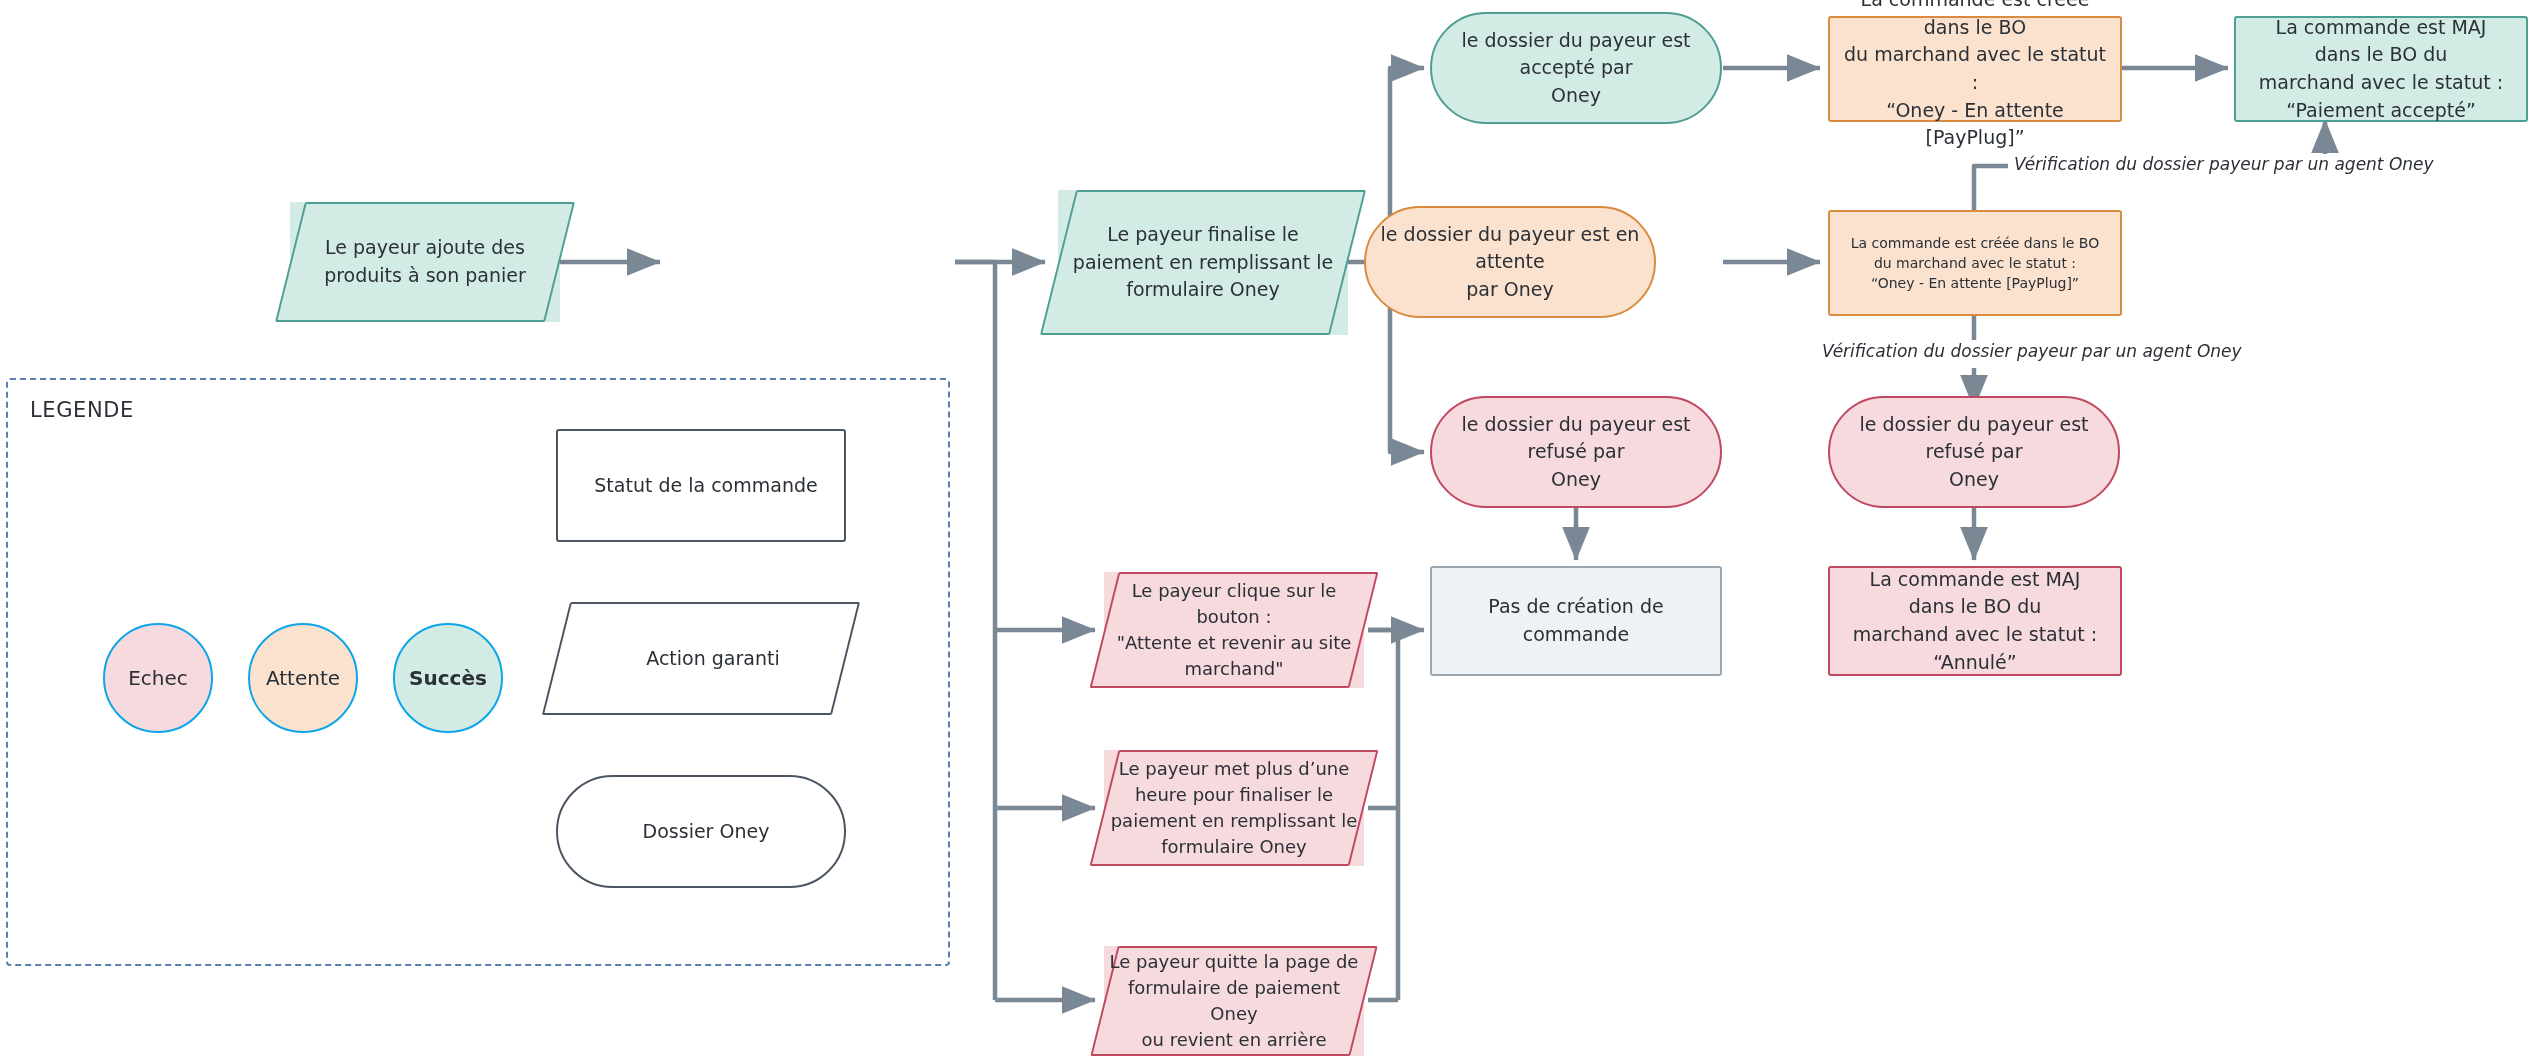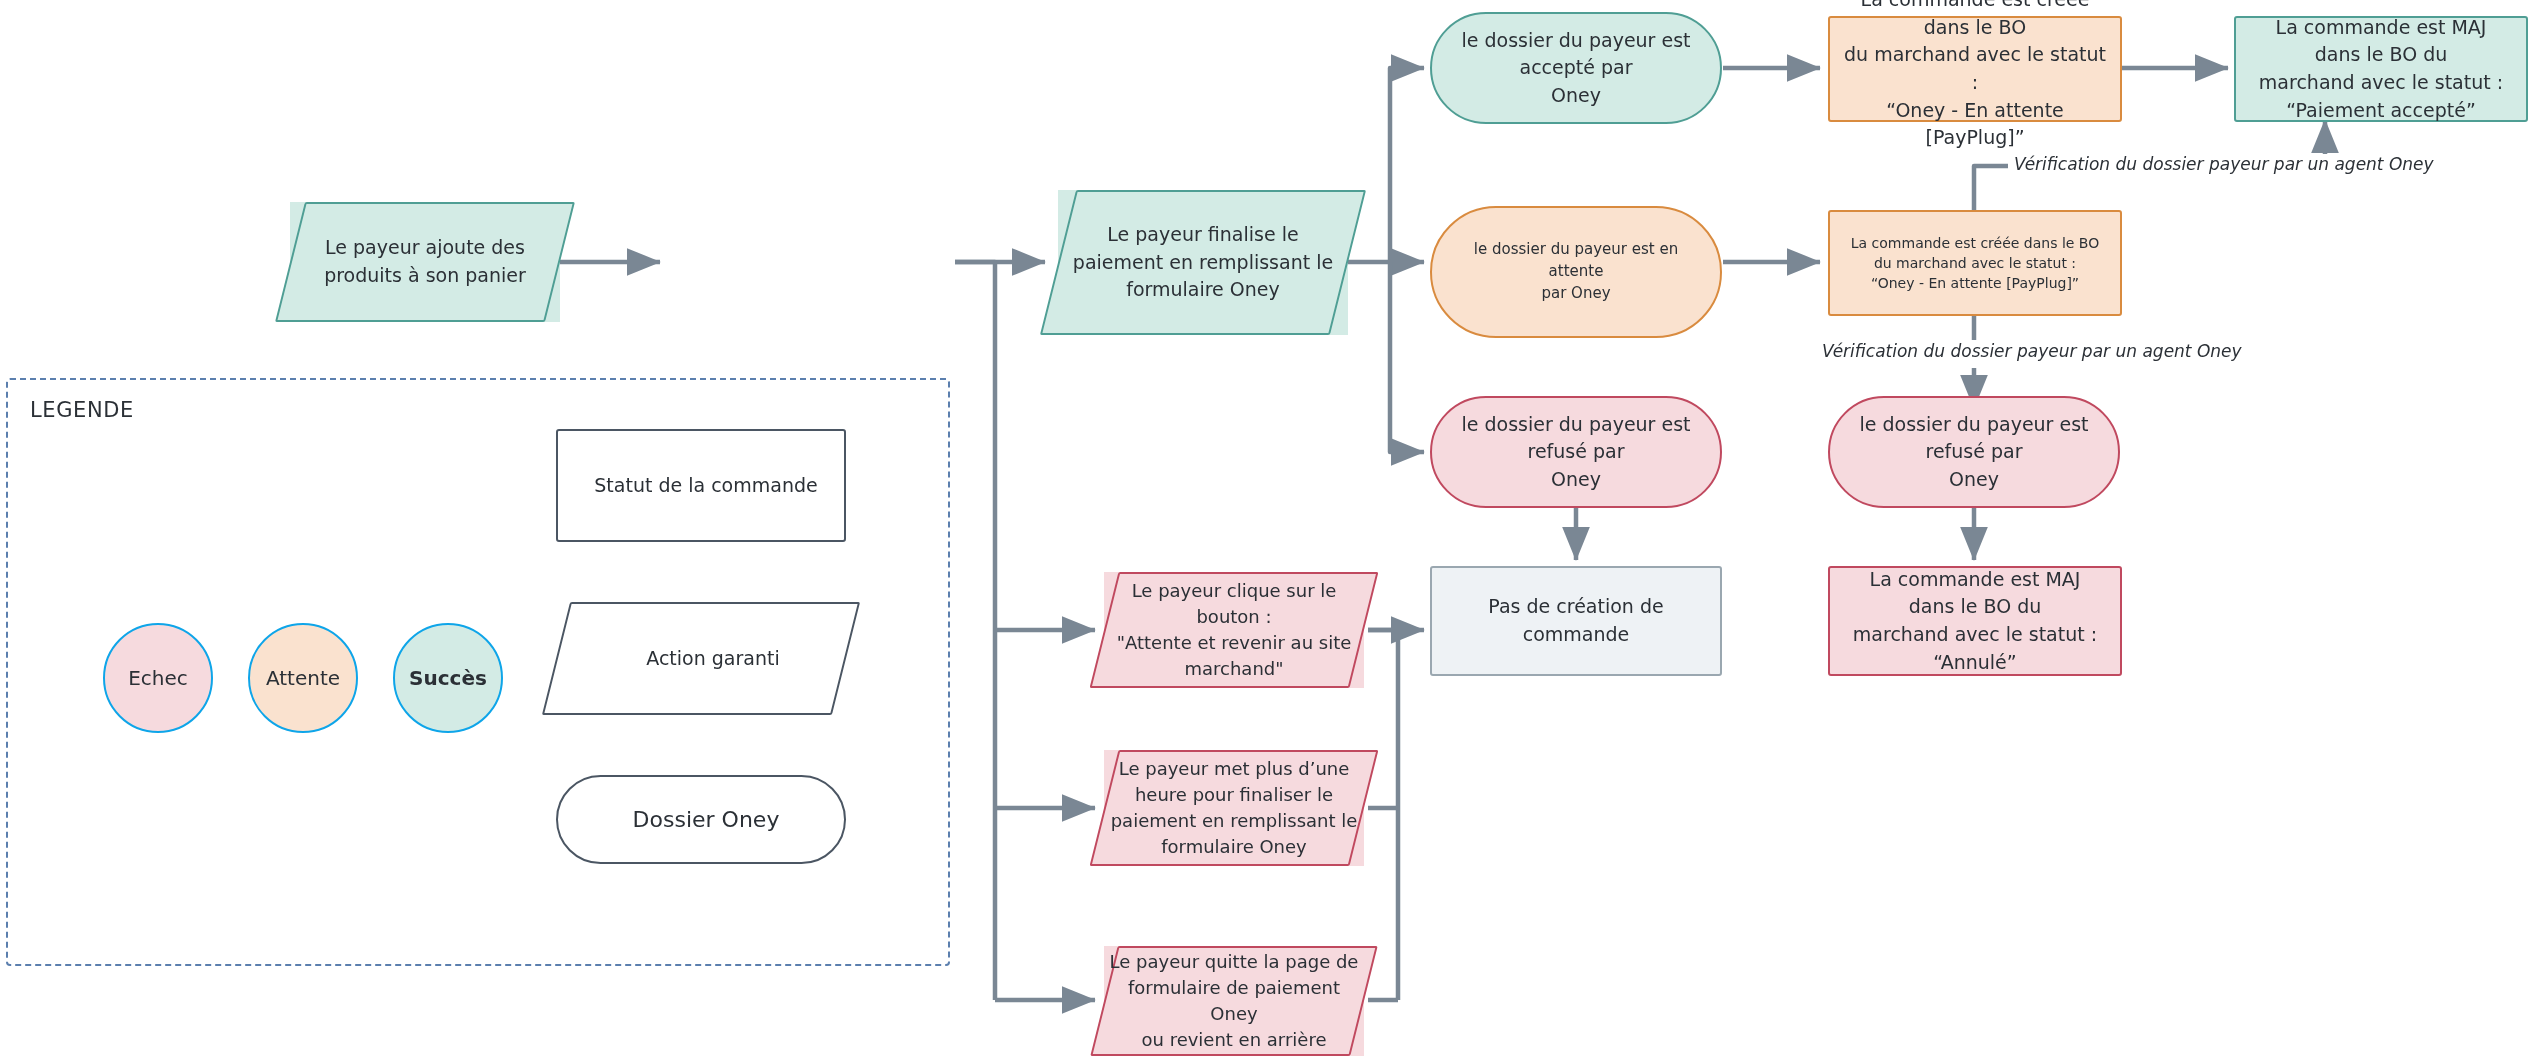--- a/index.html
+++ b/index.html
@@ -182,7 +182,7 @@
 Oney</span>
   </div>
 
-  <div class="node stadium t-wait" style="left:1430px; top:206px; width:292px; height:132px; font-size:15px;">
+  <div class="node stadium t-wait" style="left:1364px; top:206px; width:292px; height:112px; font-size:19px;">
     <span>le dossier du payeur est en attente
 par Oney</span>
   </div>

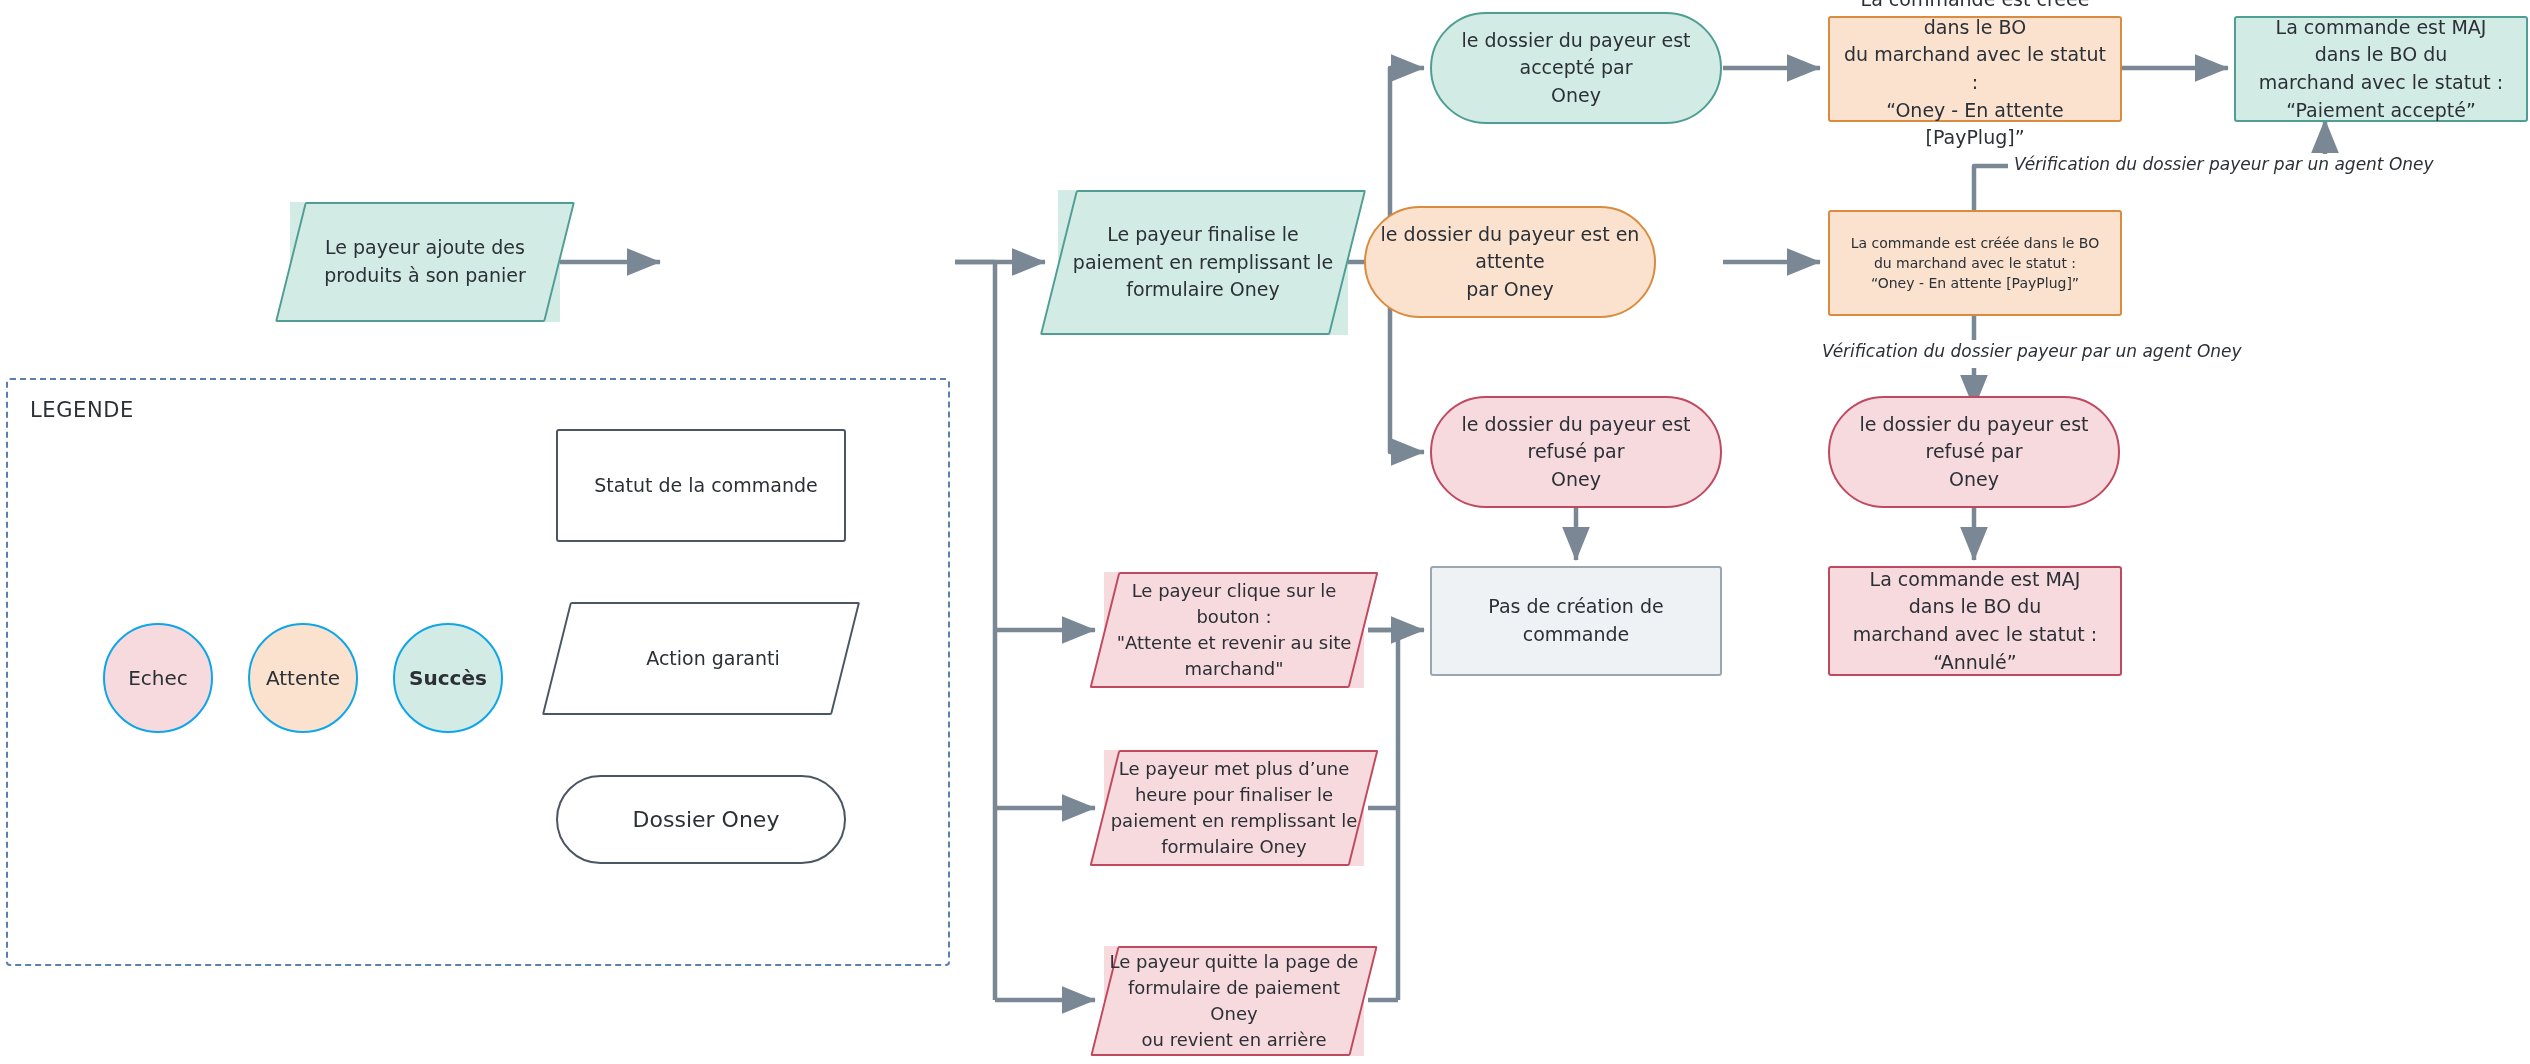--- a/index.html
+++ b/index.html
@@ -274,7 +274,7 @@
       <span class="para-txt">Action garanti</span>
     </div>
 
-    <div class="node stadium t-plain" style="left:548px; top:395px; width:290px; height:89px; font-size:22px;justify-content:center;">
+    <div class="node stadium t-plain" style="left:548px; top:395px; width:290px; height:113px; font-size:19px;justify-content:center;">
       <span>Dossier Oney</span>
     </div>
   </div>

